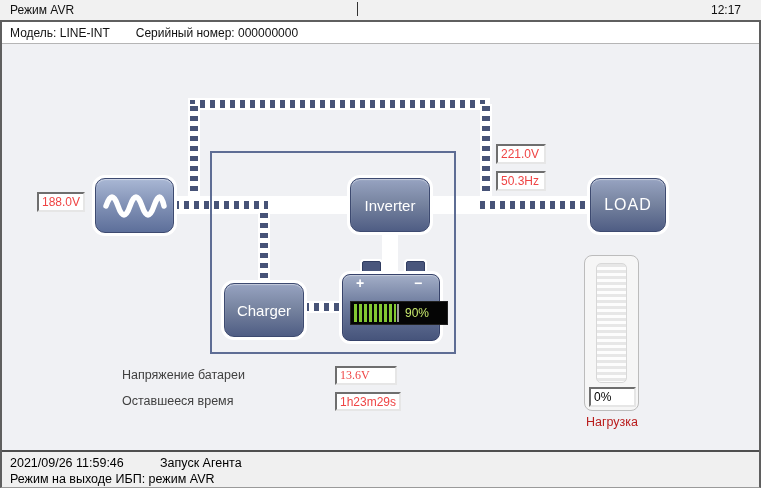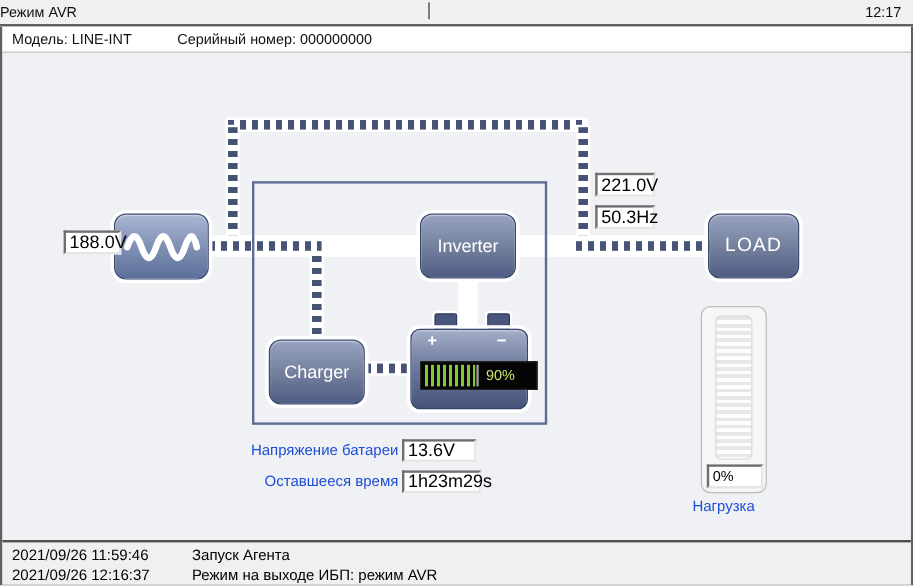--- a/index.html
+++ b/index.html
@@ -10,7 +10,7 @@
   
   .titlebar { height:22px; background:#f1f1f1; border-bottom:2px solid #5f5f5f;
     display:flex; align-items:center; position:relative; font-size:12px; color:#111; }
-  .titlebar .mode { }
+  .titlebar .mode { padding-left:10px; }
   .titlebar .splitter { position:absolute; left:357px; top:2px; width:1px; height:14px; background:#333; }
   .titlebar .clock { margin-left:auto; padding-right:10px; }
 

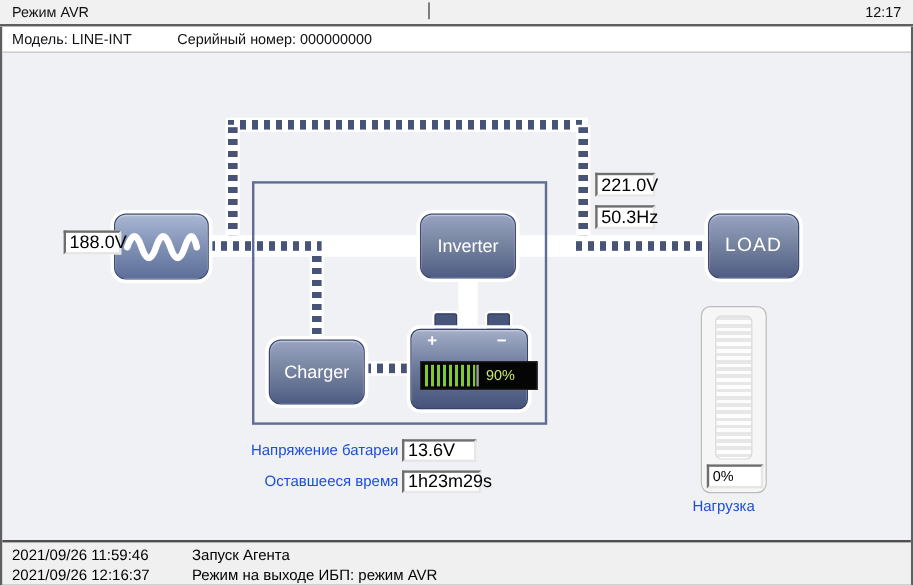--- a/index.html
+++ b/index.html
@@ -12,7 +12,7 @@
     display:flex; align-items:center; position:relative; font-size:12px; color:#111; }
   .titlebar .mode { padding-left:10px; }
   .titlebar .splitter { position:absolute; left:357px; top:2px; width:1px; height:14px; background:#333; }
-  .titlebar .clock { margin-left:auto; padding-right:10px; }
+  .titlebar .clock { margin-left:auto; padding-right:20px; }
 
   .bodywrap { flex:1; border-left:2px solid #5f5f5f; border-right:2px solid #5f5f5f;
     border-bottom:1px solid #9a9a9a; display:flex; flex-direction:column; background:#f0f1f4; }

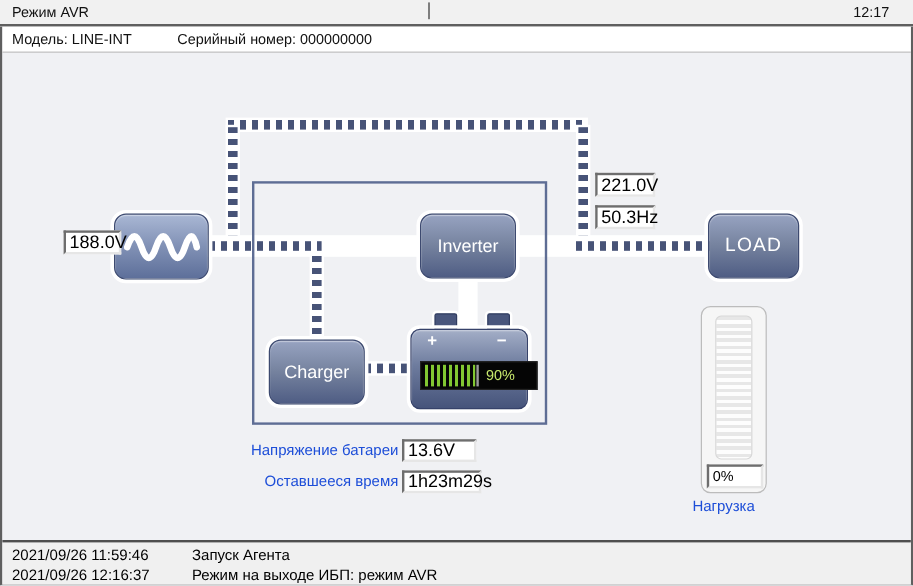--- a/index.html
+++ b/index.html
@@ -18,7 +18,7 @@
     border-bottom:1px solid #9a9a9a; display:flex; flex-direction:column; background:#f0f1f4; }
 
   .infobar { height:22px; background:#ffffff; border-bottom:1px solid #b5b5b5;
-    display:flex; align-items:center; font-size:12px; color:#111;gap:12px; }
+    display:flex; align-items:center; font-size:12px; color:#111; }
   .infobar span { white-space:pre; }
   .infobar .model { padding-left:8px; }
   .infobar .com  { padding-left:28px; }

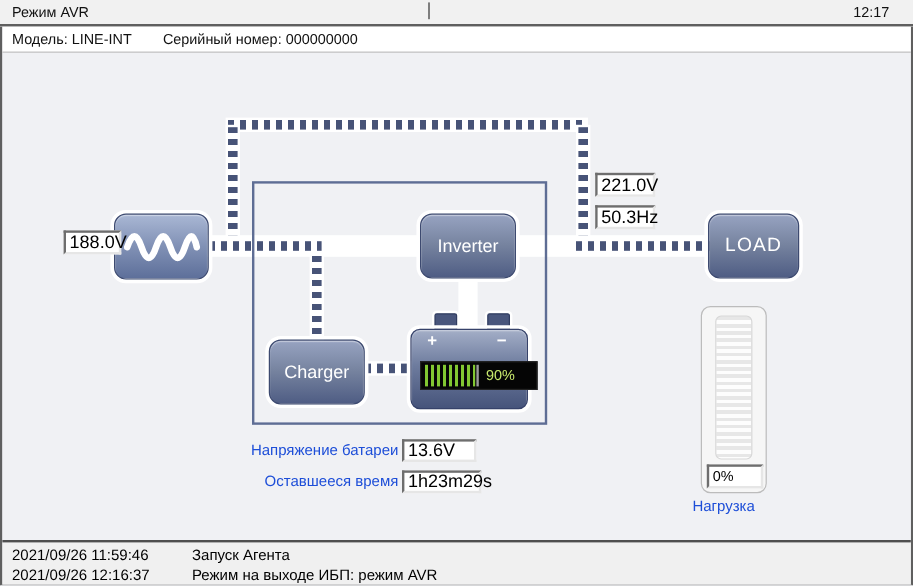--- a/index.html
+++ b/index.html
@@ -54,7 +54,7 @@
 
   
   .field { position:absolute; background:#fff; border:2px solid;
-    border-color:#6e6e6e #e6e6e6 #e6e6e6 #6e6e6e; font-size:15px; color:#000000;
+    border-color:#6e6e6e #e6e6e6 #e6e6e6 #6e6e6e; font-size:12px; color:#ef4444;
     display:flex; align-items:center; padding-left:3px; z-index:4; }
   .f-in  { left:35px;  top:148px; width:48px; height:20px;margin-left:16px; }
   .f-ov  { left:494px; top:100px; width:50px; height:20px; }

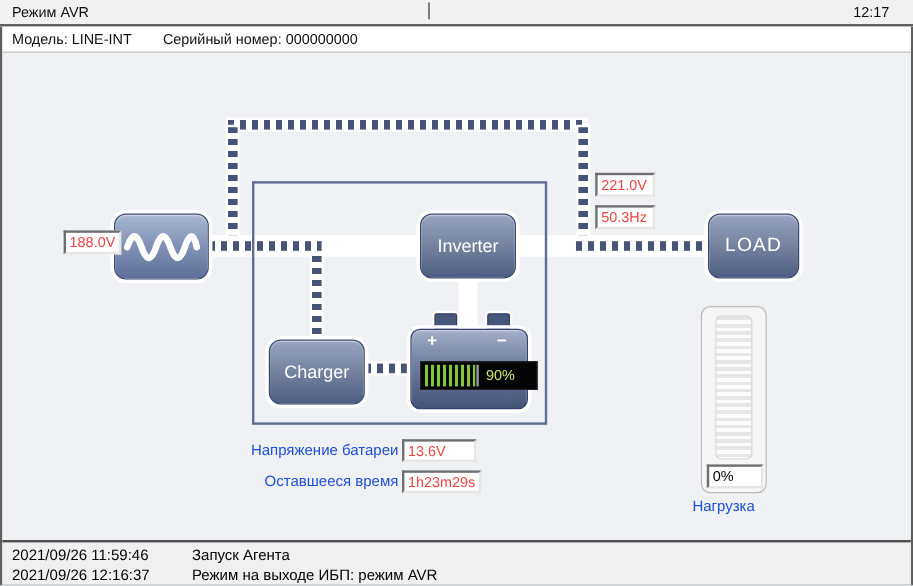--- a/index.html
+++ b/index.html
@@ -56,7 +56,7 @@
   .field { position:absolute; background:#fff; border:2px solid;
     border-color:#6e6e6e #e6e6e6 #e6e6e6 #6e6e6e; font-size:12px; color:#ef4444;
     display:flex; align-items:center; padding-left:3px; z-index:4; }
-  .f-in  { left:35px;  top:148px; width:48px; height:20px;margin-left:16px; }
+  .f-in  { left:35px;  top:148px; width:48px; height:20px; }
   .f-ov  { left:494px; top:100px; width:50px; height:20px; }
   .f-of  { left:494px; top:127px; width:50px; height:20px; }
   .f-bv  { left:333px; top:322px; width:62px; height:19px; }

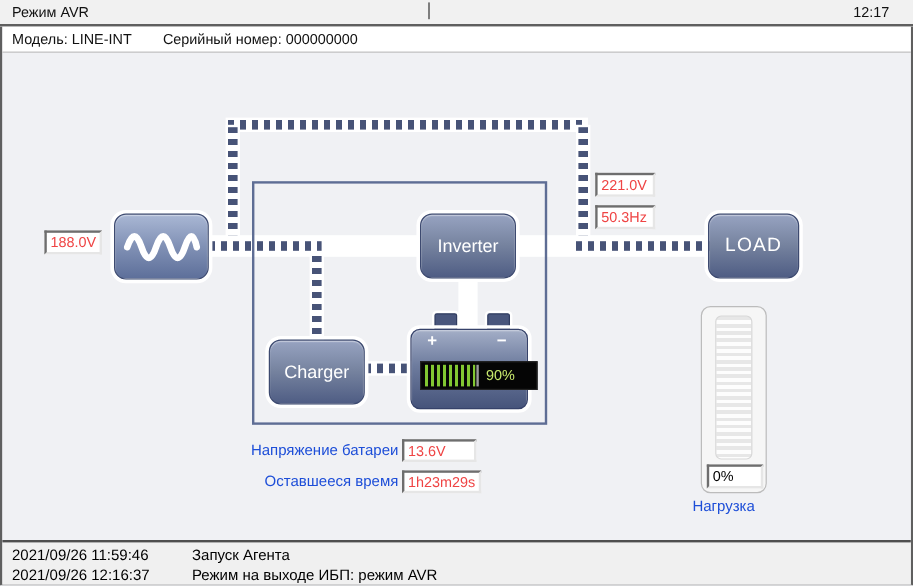--- a/index.html
+++ b/index.html
@@ -62,8 +62,8 @@
   .f-bv  { left:333px; top:322px; width:62px; height:19px; }
   .f-rt  { left:333px; top:348px; width:66px; height:19px; }
 
-  .lbl { position:absolute; left:120px; width:210px; text-align:right;
-    font-size:12.5px; color:#1d4ed8; z-index:4; }
+  .lbl { position:absolute; left:120px; width:210px; 
+    font-size:12.5px; color:#404040; z-index:4; }
   .lbl-bv { top:324px; } .lbl-rt { top:350px; }
 
   

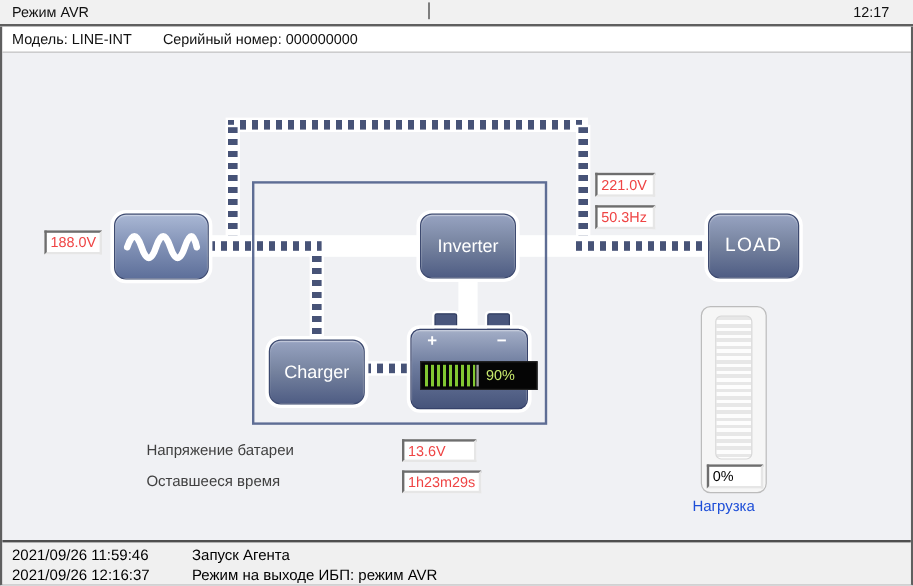--- a/index.html
+++ b/index.html
@@ -59,7 +59,7 @@
   .f-in  { left:35px;  top:148px; width:48px; height:20px; }
   .f-ov  { left:494px; top:100px; width:50px; height:20px; }
   .f-of  { left:494px; top:127px; width:50px; height:20px; }
-  .f-bv  { left:333px; top:322px; width:62px; height:19px; }
+  .f-bv  { left:333px; top:322px; width:62px; height:19px;font-family:Liberation Serif, serif; }
   .f-rt  { left:333px; top:348px; width:66px; height:19px; }
 
   .lbl { position:absolute; left:120px; width:210px; 

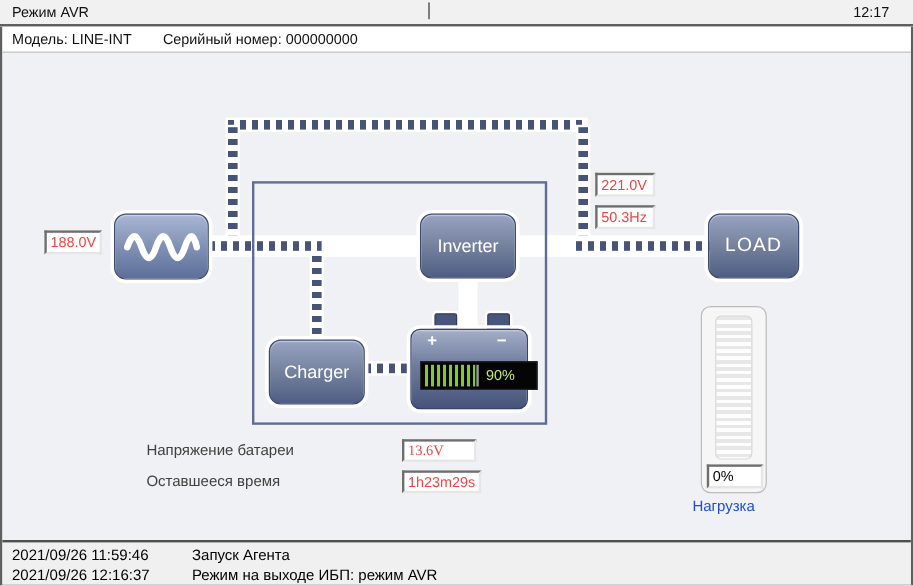--- a/index.html
+++ b/index.html
@@ -92,8 +92,8 @@
   .gauge-field { position:absolute; left:4px; top:131px; width:47px; height:20px; background:#fff;
     border:2px solid; border-color:#6e6e6e #e6e6e6 #e6e6e6 #6e6e6e;
     font-size:12px; display:flex; align-items:center; padding-left:3px; }
-  .gauge-lbl { position:absolute; left:575px; top:371px; width:70px; text-align:left;
-    font-size:12.5px; color:#1d4ed8; z-index:4; }
+  .gauge-lbl { position:absolute; left:575px; top:371px; width:70px; text-align:center;
+    font-size:12.5px; color:#b91c1c; z-index:4; }
 
   
   .sine-svg { display:block; }

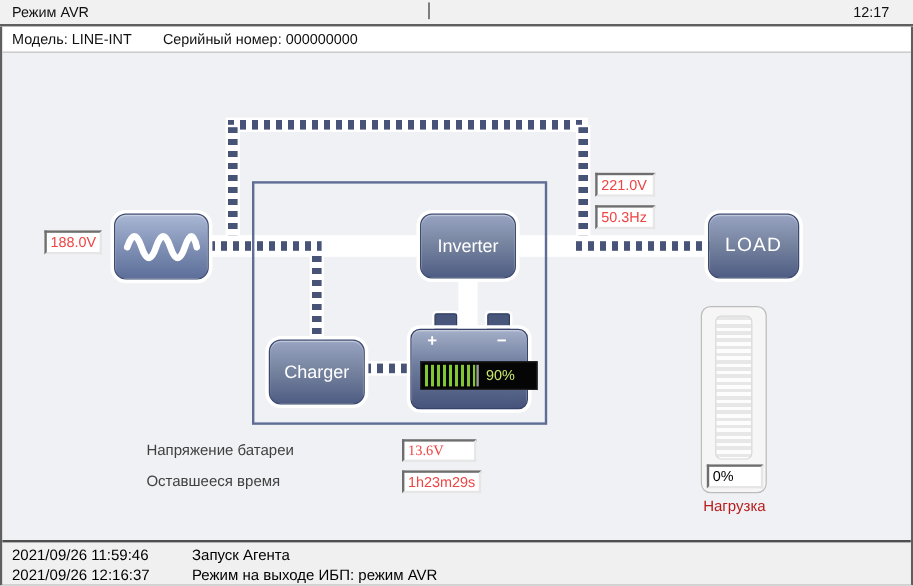--- a/index.html
+++ b/index.html
@@ -198,7 +198,6 @@
         <span class="log-msg">Запуск Агента</span>
       </div>
       <div class="log-row">
-        <span class="log-ts">2021/09/26 12:16:37</span>
         <span class="log-msg">Режим на выходе ИБП: режим AVR</span>
       </div>
     </div>

